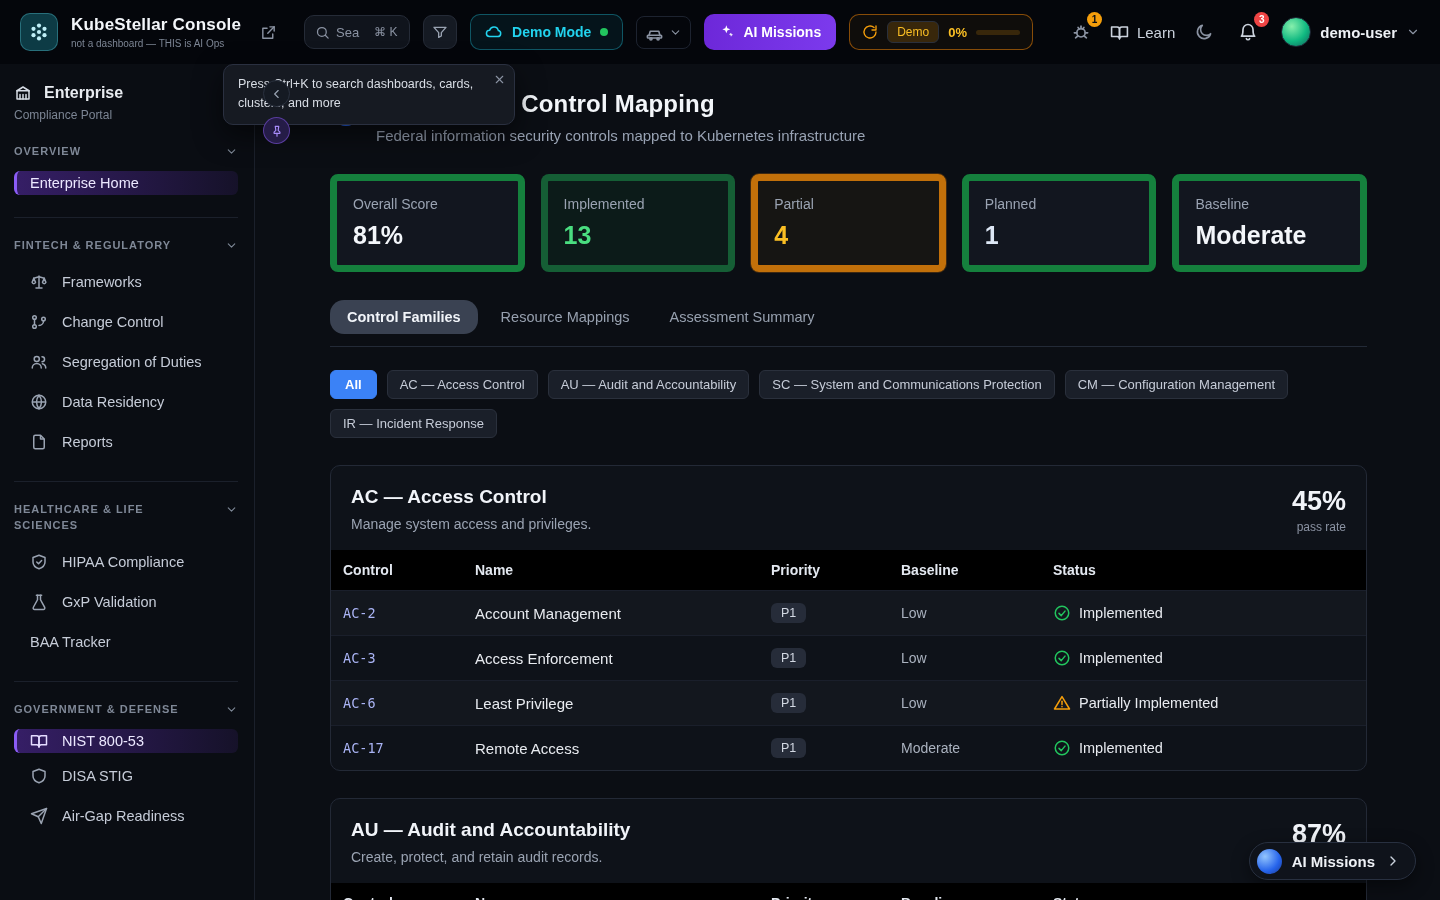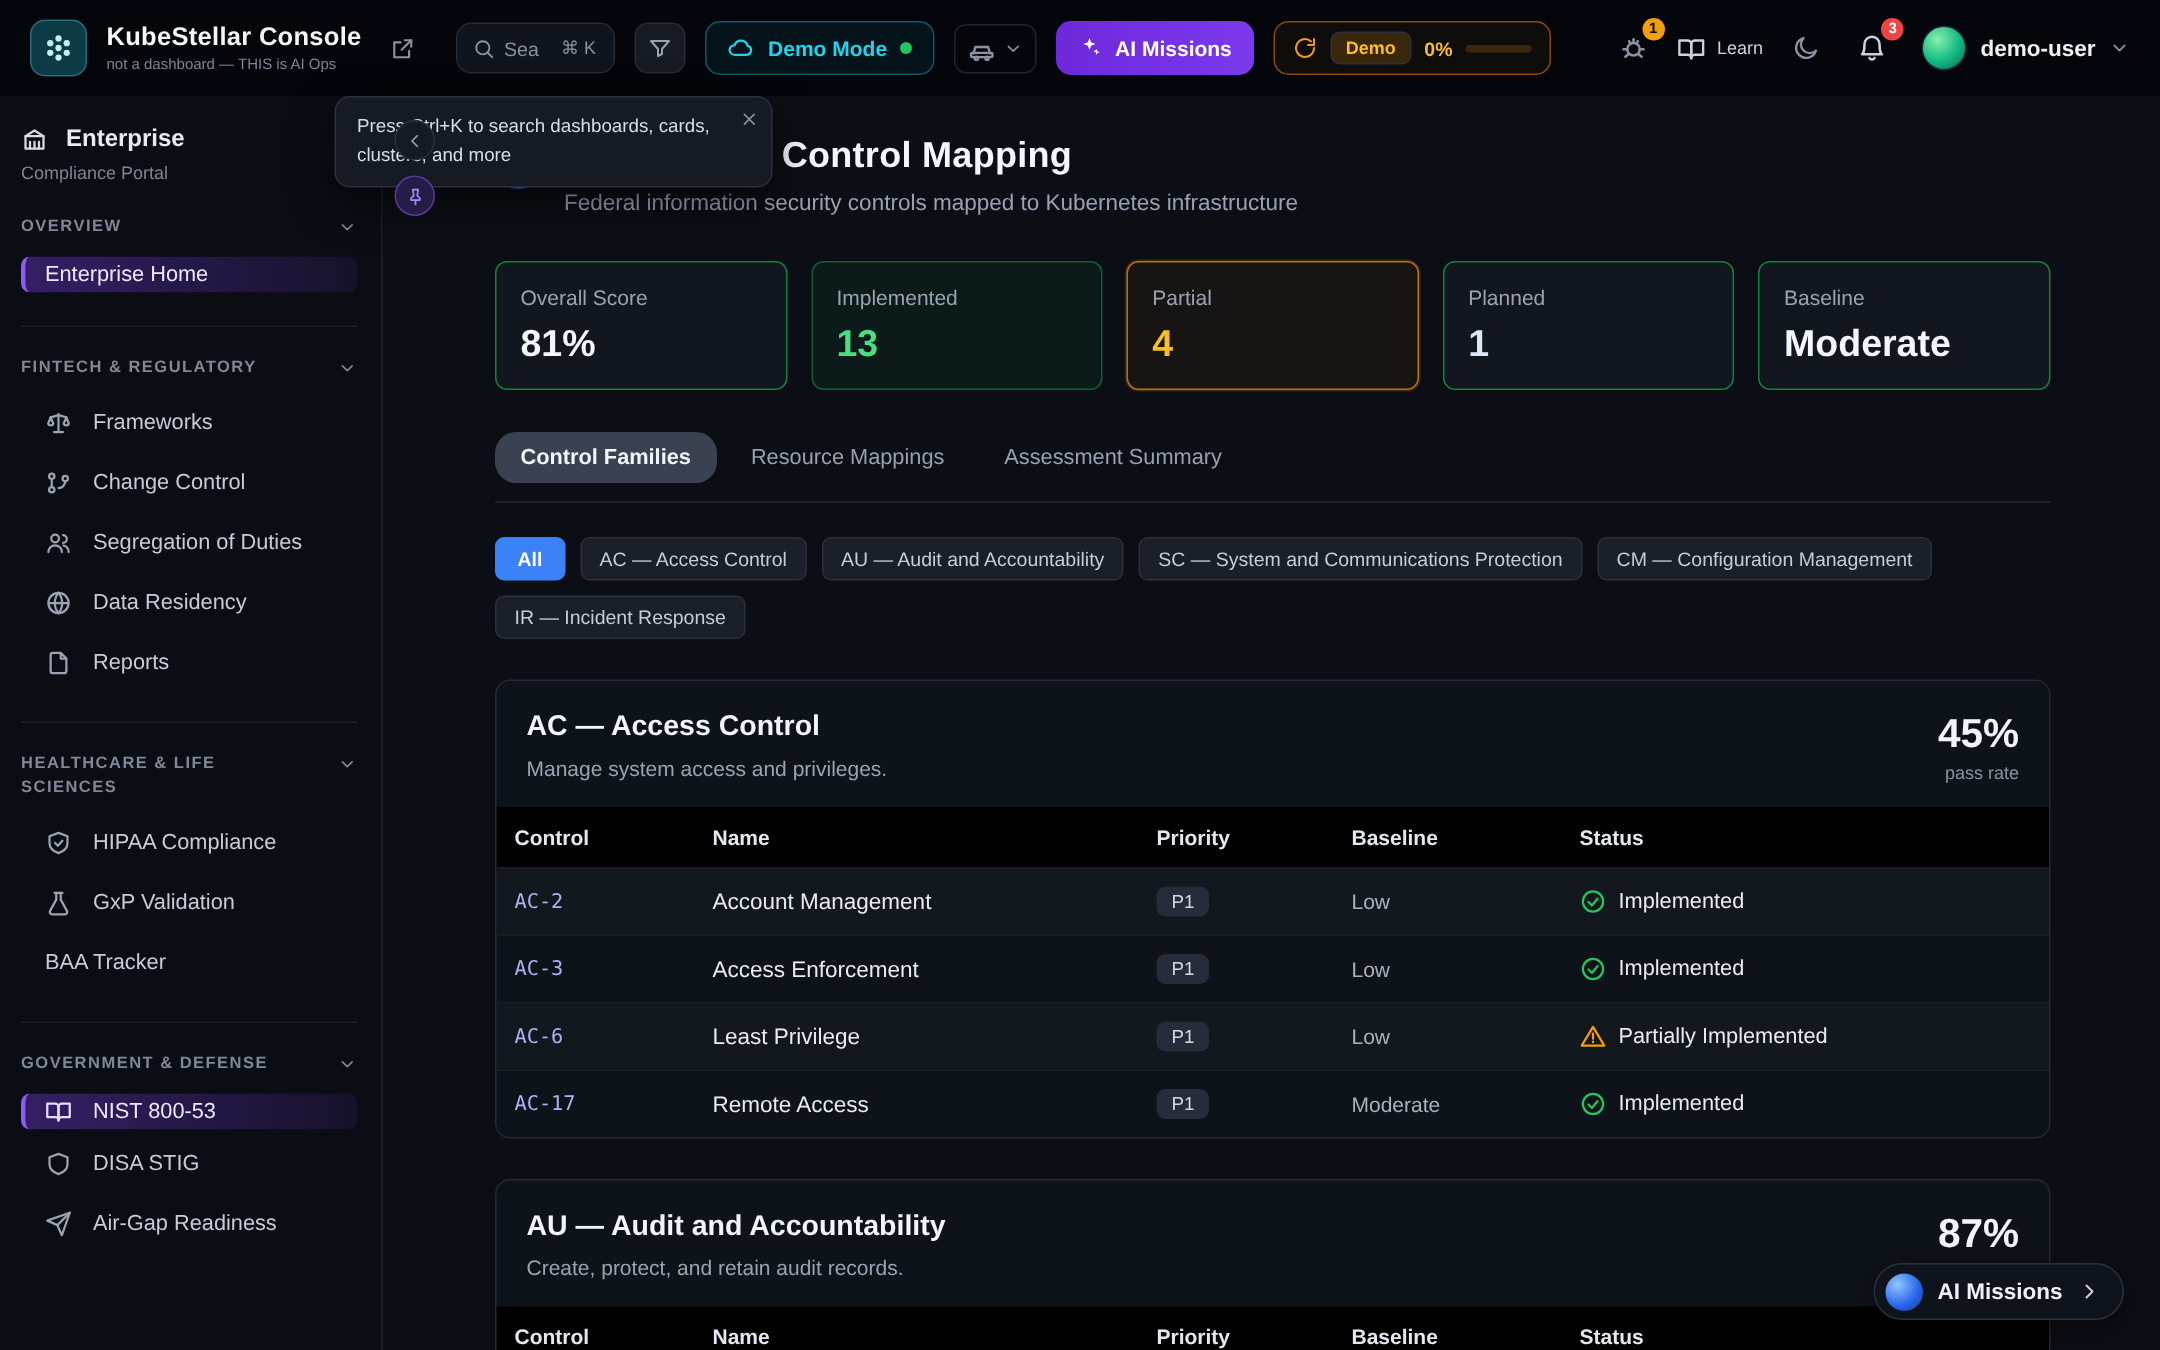--- a/index.html
+++ b/index.html
@@ -32,7 +32,7 @@
     background:linear-gradient(90deg,#6d28d9,#7c3aed); color:#fff; font-size:14px; font-weight:bold; }
   .demo-progress { height:36px; border-radius:10px; padding:0 12px; display:flex; align-items:center; gap:9px;
     background:rgba(245,158,11,.05); border:1px solid rgba(217,119,6,.6); }
-  .demo-progress .chip { background:rgba(245,158,11,.18); color:#fbbf24; font-size:12px; font-weight:bold;
+  .demo-progress .chip { background:rgba(245,158,11,.18); color:#fbbf24; font-size:12px; font-weight:normal;
     padding:3px 9px; border-radius:6px; }
   .demo-progress .pct { color:#fbbf24; font-size:13px; font-weight:bold; }
   .demo-progress .track { width:44px; height:5px; border-radius:3px; background:rgba(245,158,11,.18); }

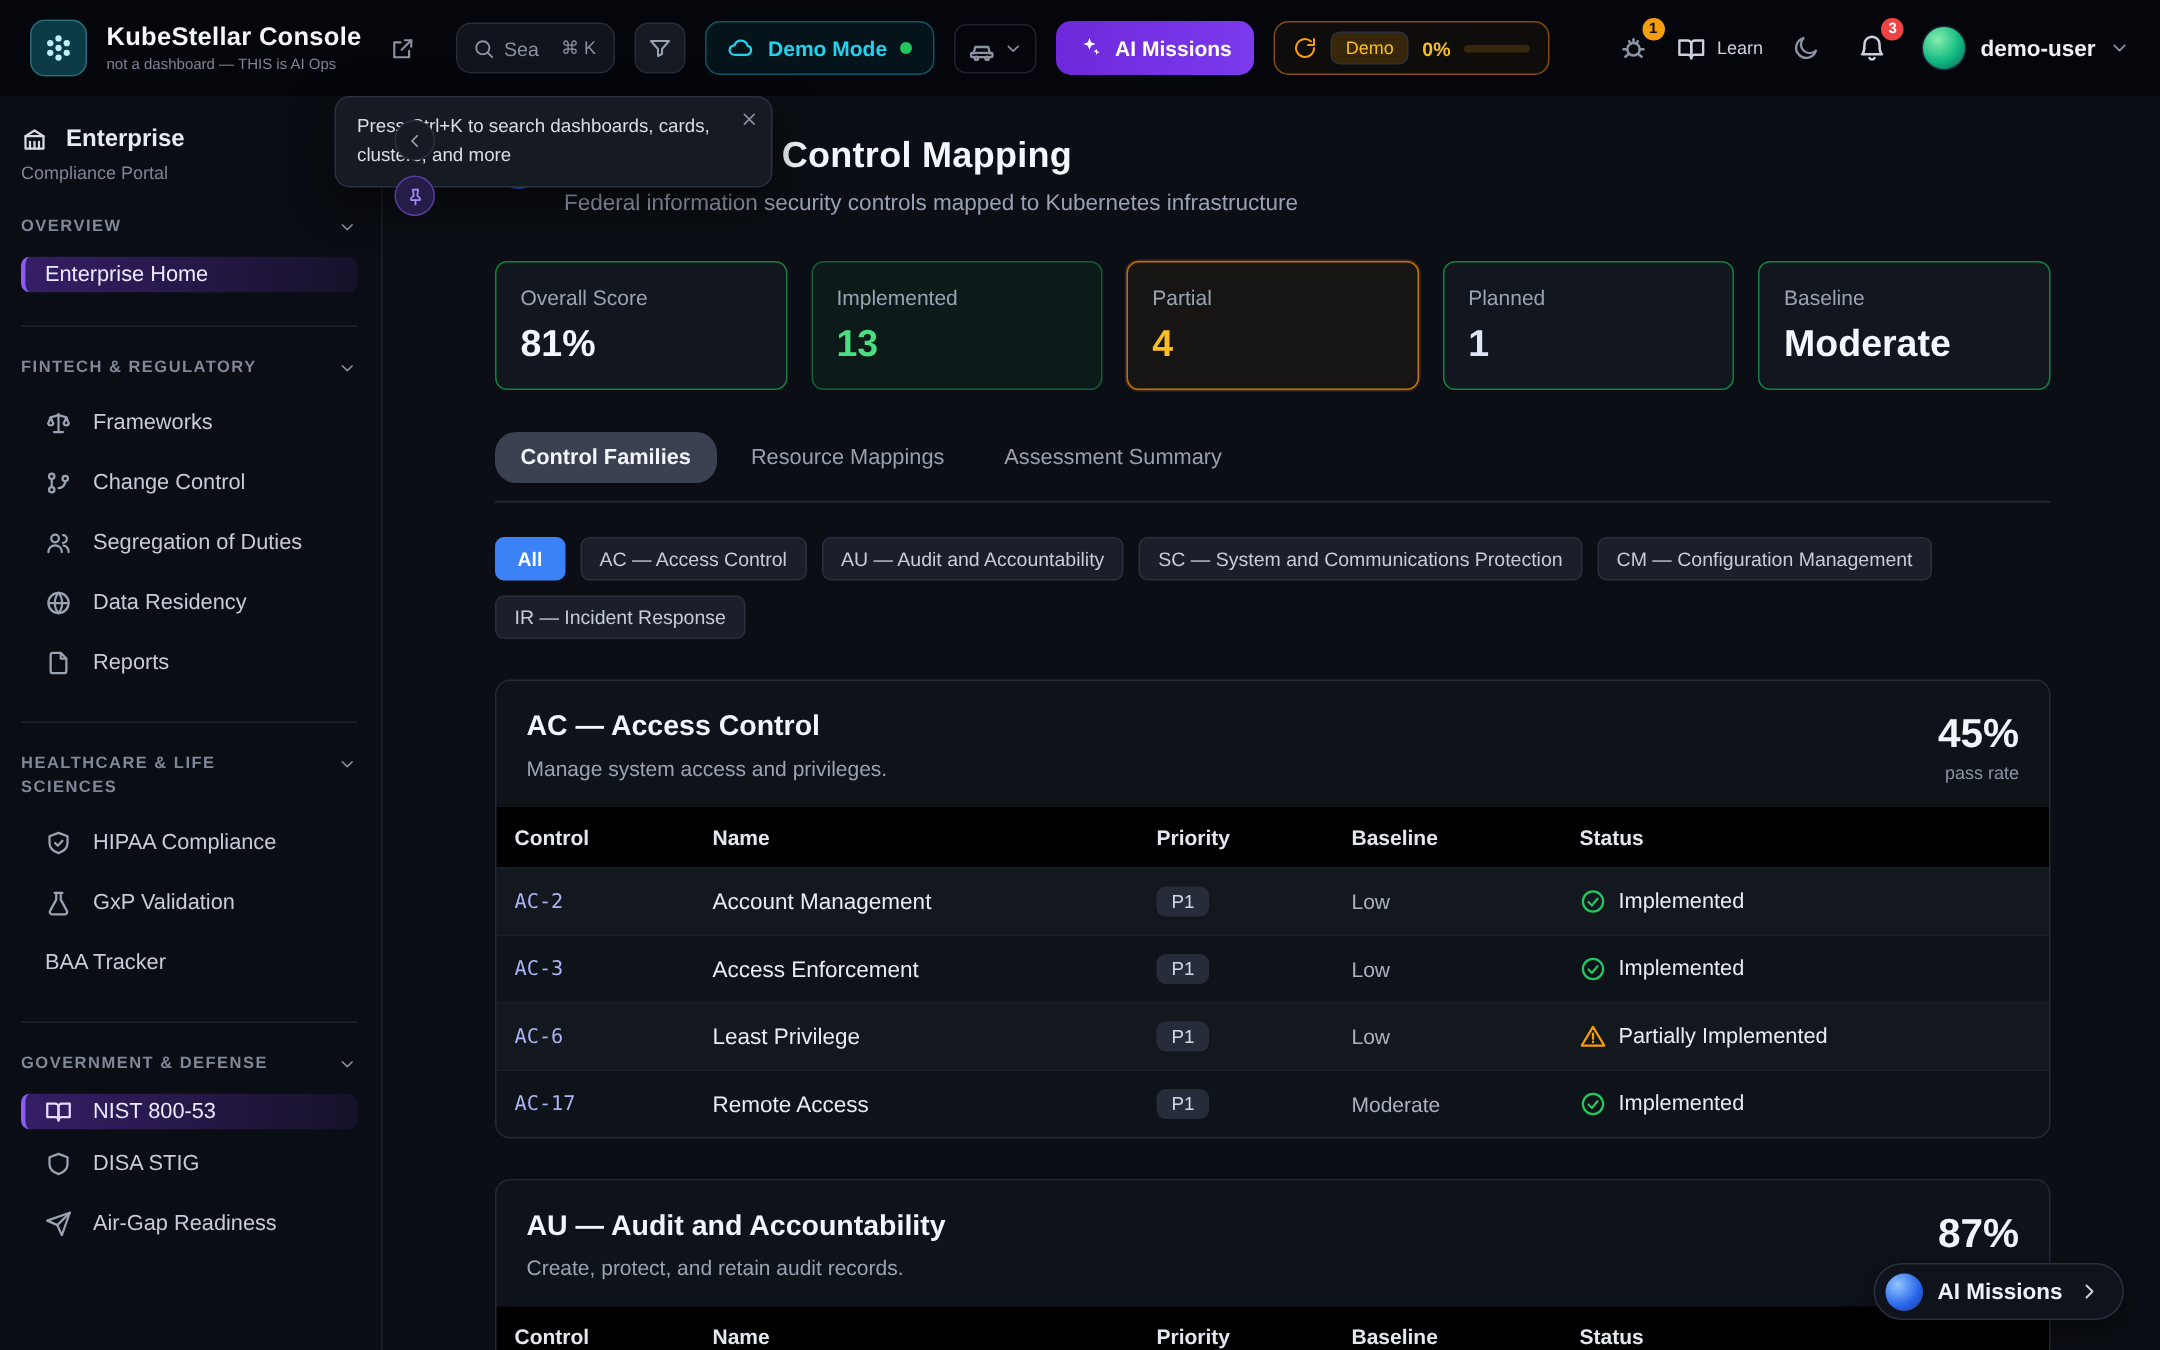--- a/index.html
+++ b/index.html
@@ -41,7 +41,7 @@
     font-size:10px; font-weight:bold; display:flex; align-items:center; justify-content:center; padding:0 3px; }
   .badge.amber { background:#f59e0b; color:#0b0e14; }
   .badge.red { background:#ef4444; color:#fff; }
-  .learn { display:flex; align-items:center; gap:8px; color:#cbd2dd; font-size:12px; }
+  .learn { display:flex; align-items:center; gap:8px; color:#cbd2dd; font-size:15px; }
   .user { display:flex; align-items:center; gap:9px; margin-left:4px; }
   .avatar { width:30px; height:30px; border-radius:50%;
     background:radial-gradient(circle at 35% 30%, #86efac, #10b981 55%, #115e59); border:1px solid #1f2937; }

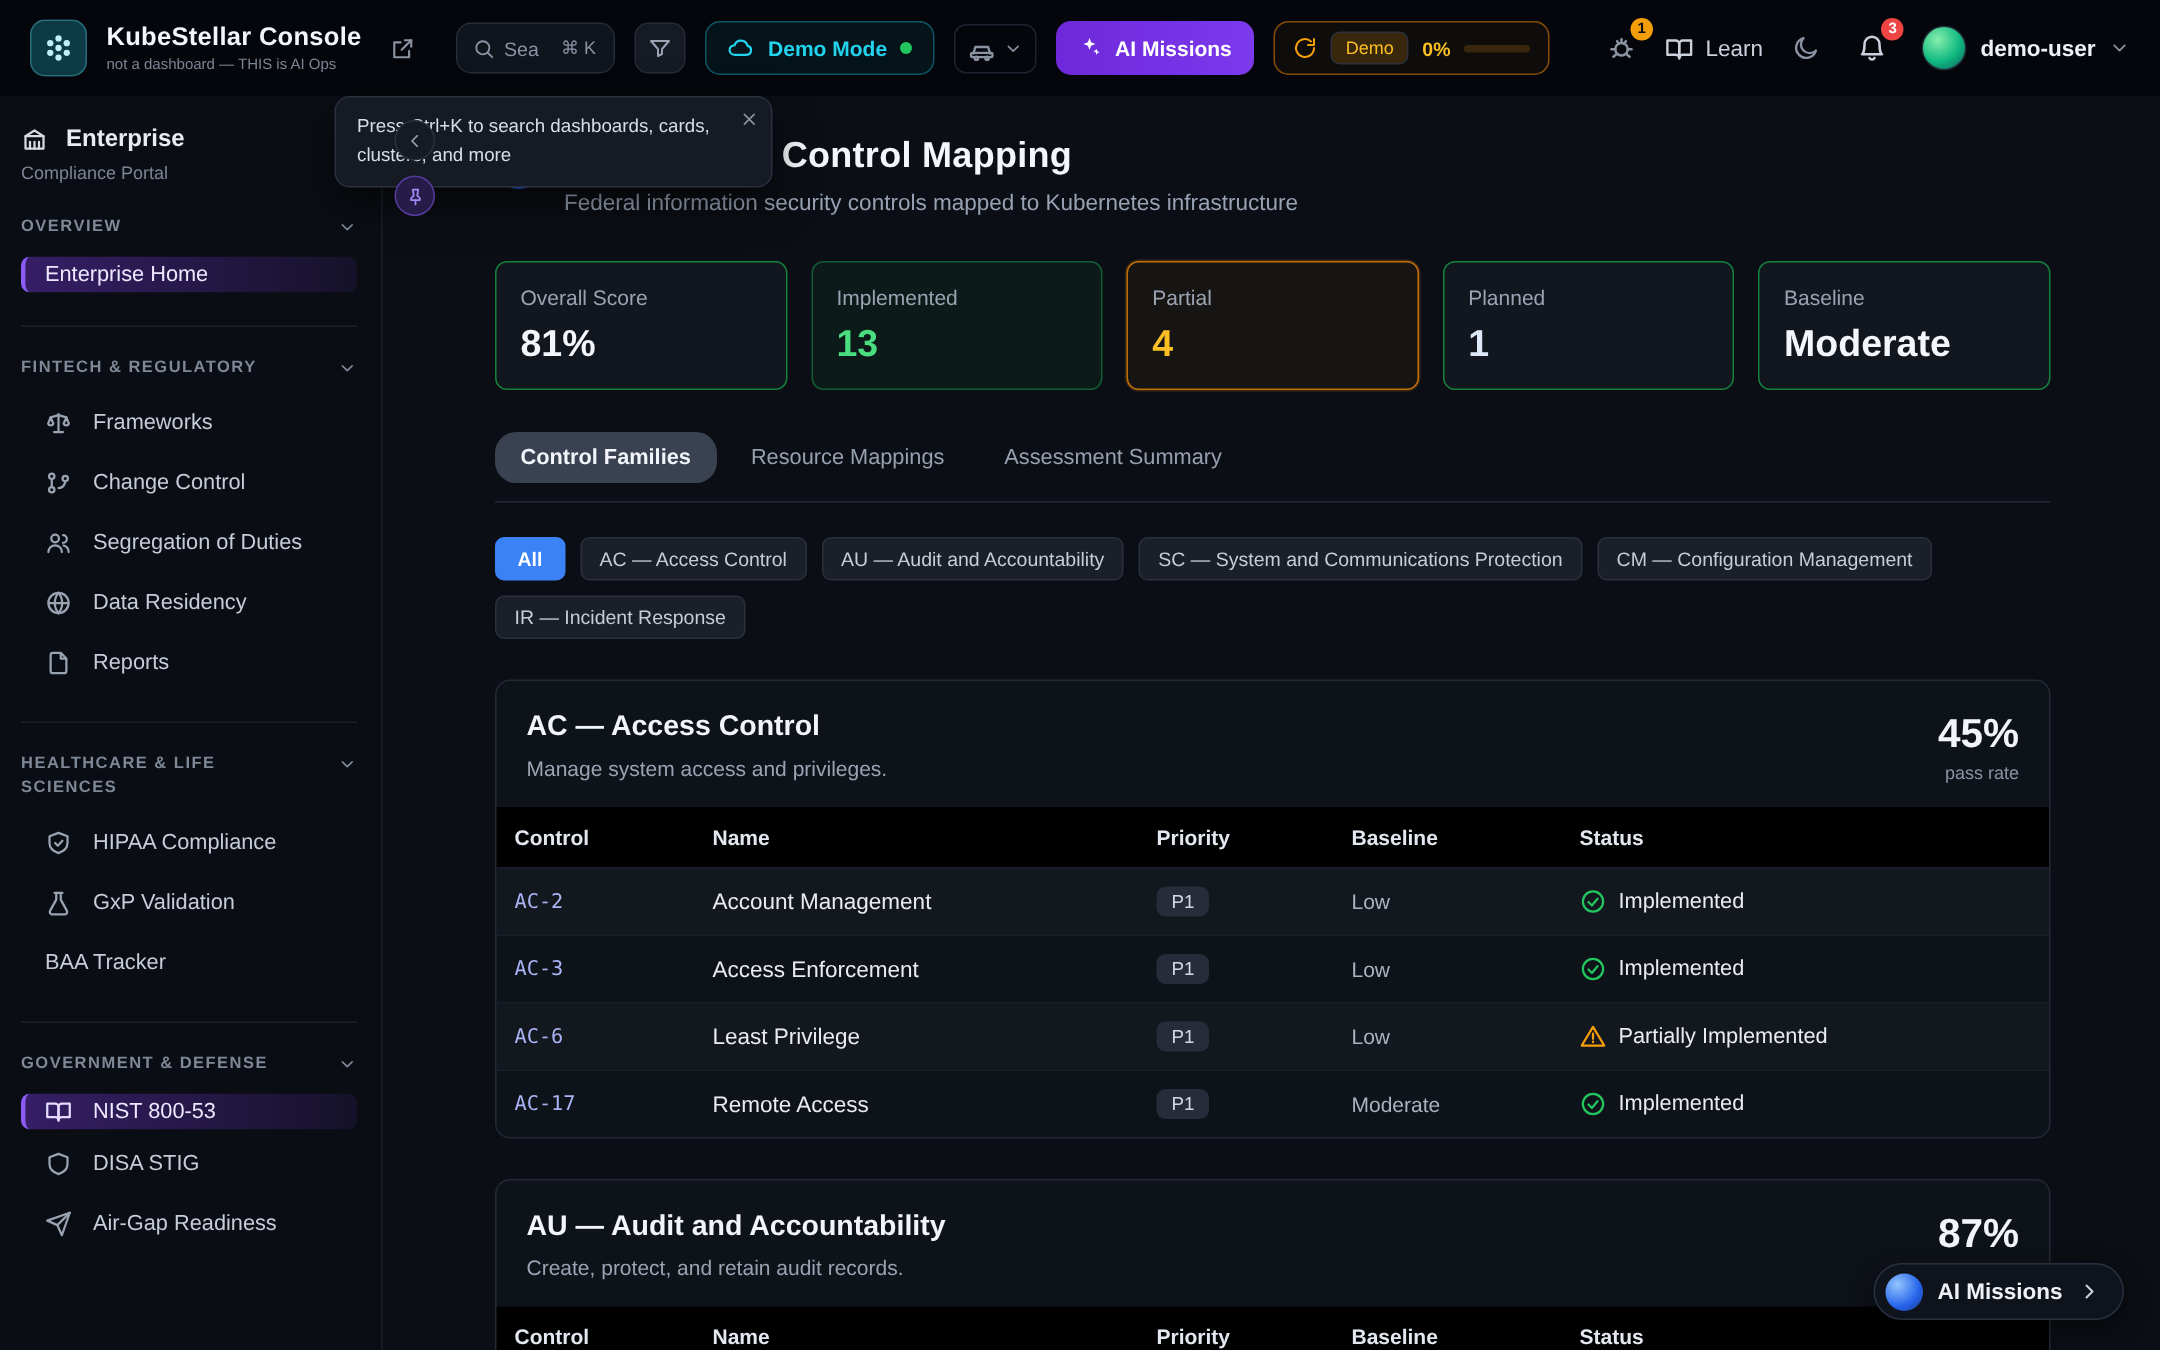--- a/index.html
+++ b/index.html
@@ -78,7 +78,7 @@
   .page-sub { font-size:15px; color:#98a2b3; margin-top:9px; }
 
   .stats { margin-top:30px; display:grid; grid-template-columns:repeat(5,1fr); gap:16px; }
-  .stat { background:#12161f; border:1px solid #15803d; border-radius:8px; padding:15px 16px; }
+  .stat { background:#12161f; border:7px solid #15803d; border-radius:8px; padding:15px 16px; }
   .stat .lbl { font-size:14px; color:#9aa3b2; }
   .stat .val { font-size:25px; font-weight:bold; color:#f3f6fa; margin-top:9px; }
   .stat.green { background:rgba(34,197,94,.07); border-color:rgba(34,197,94,.4); }

